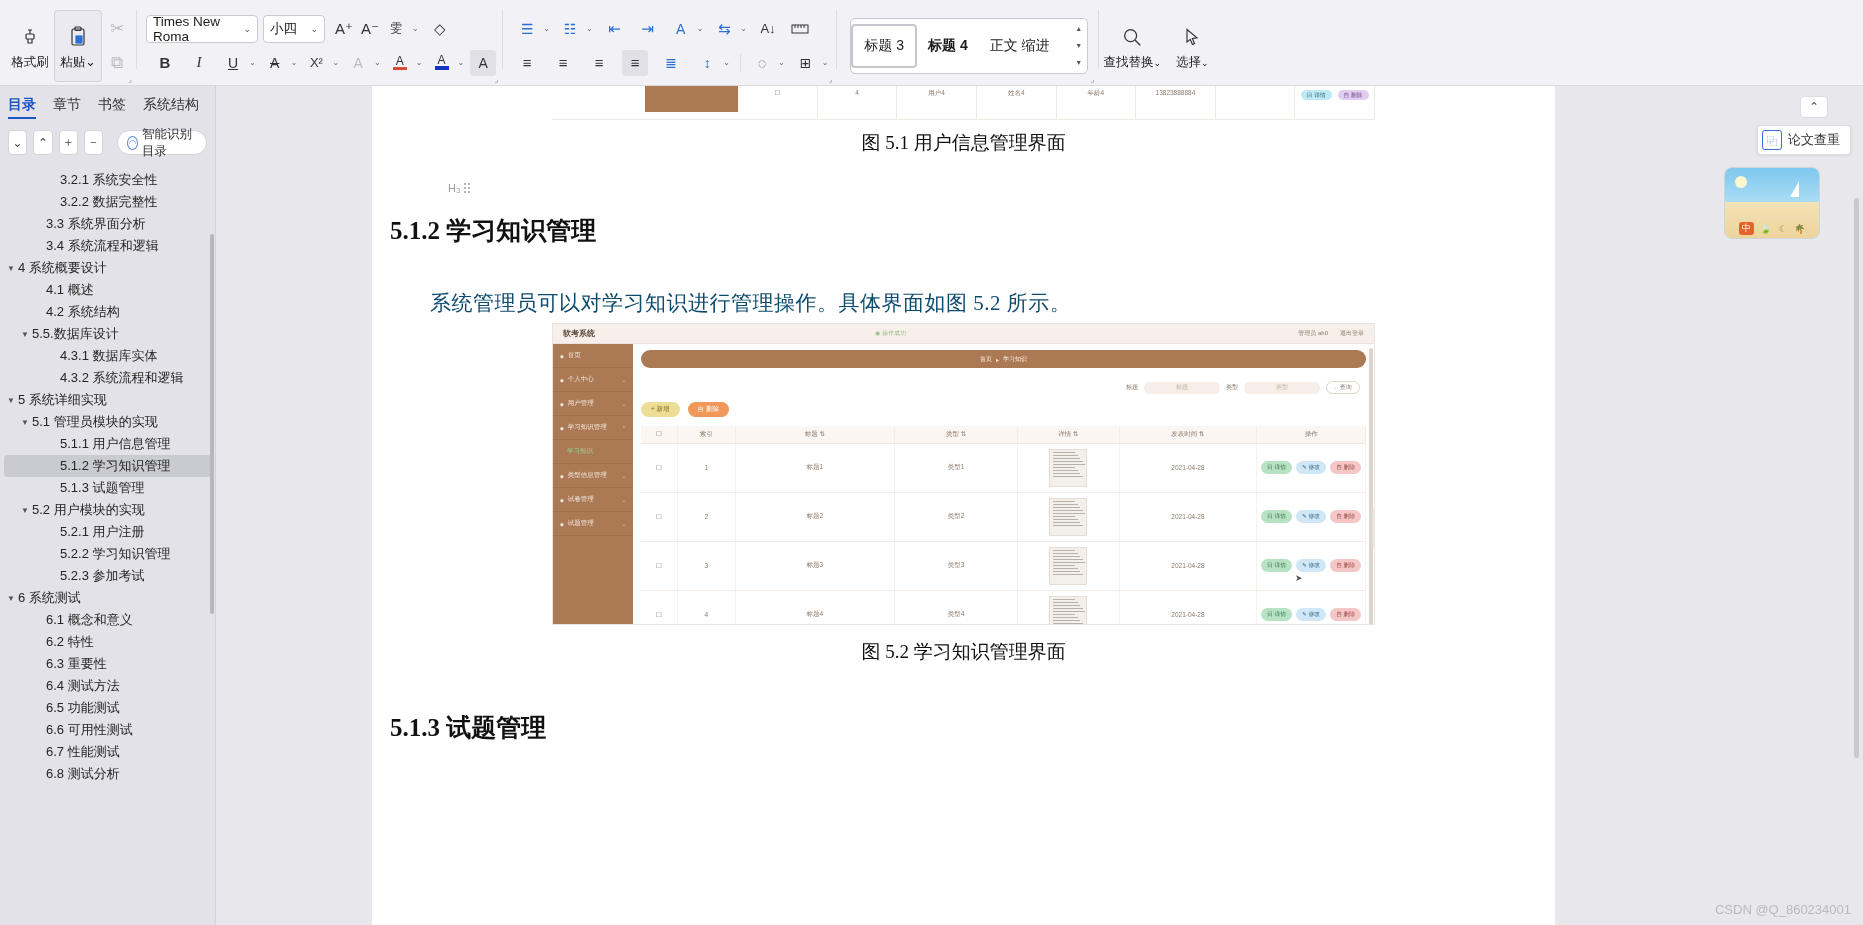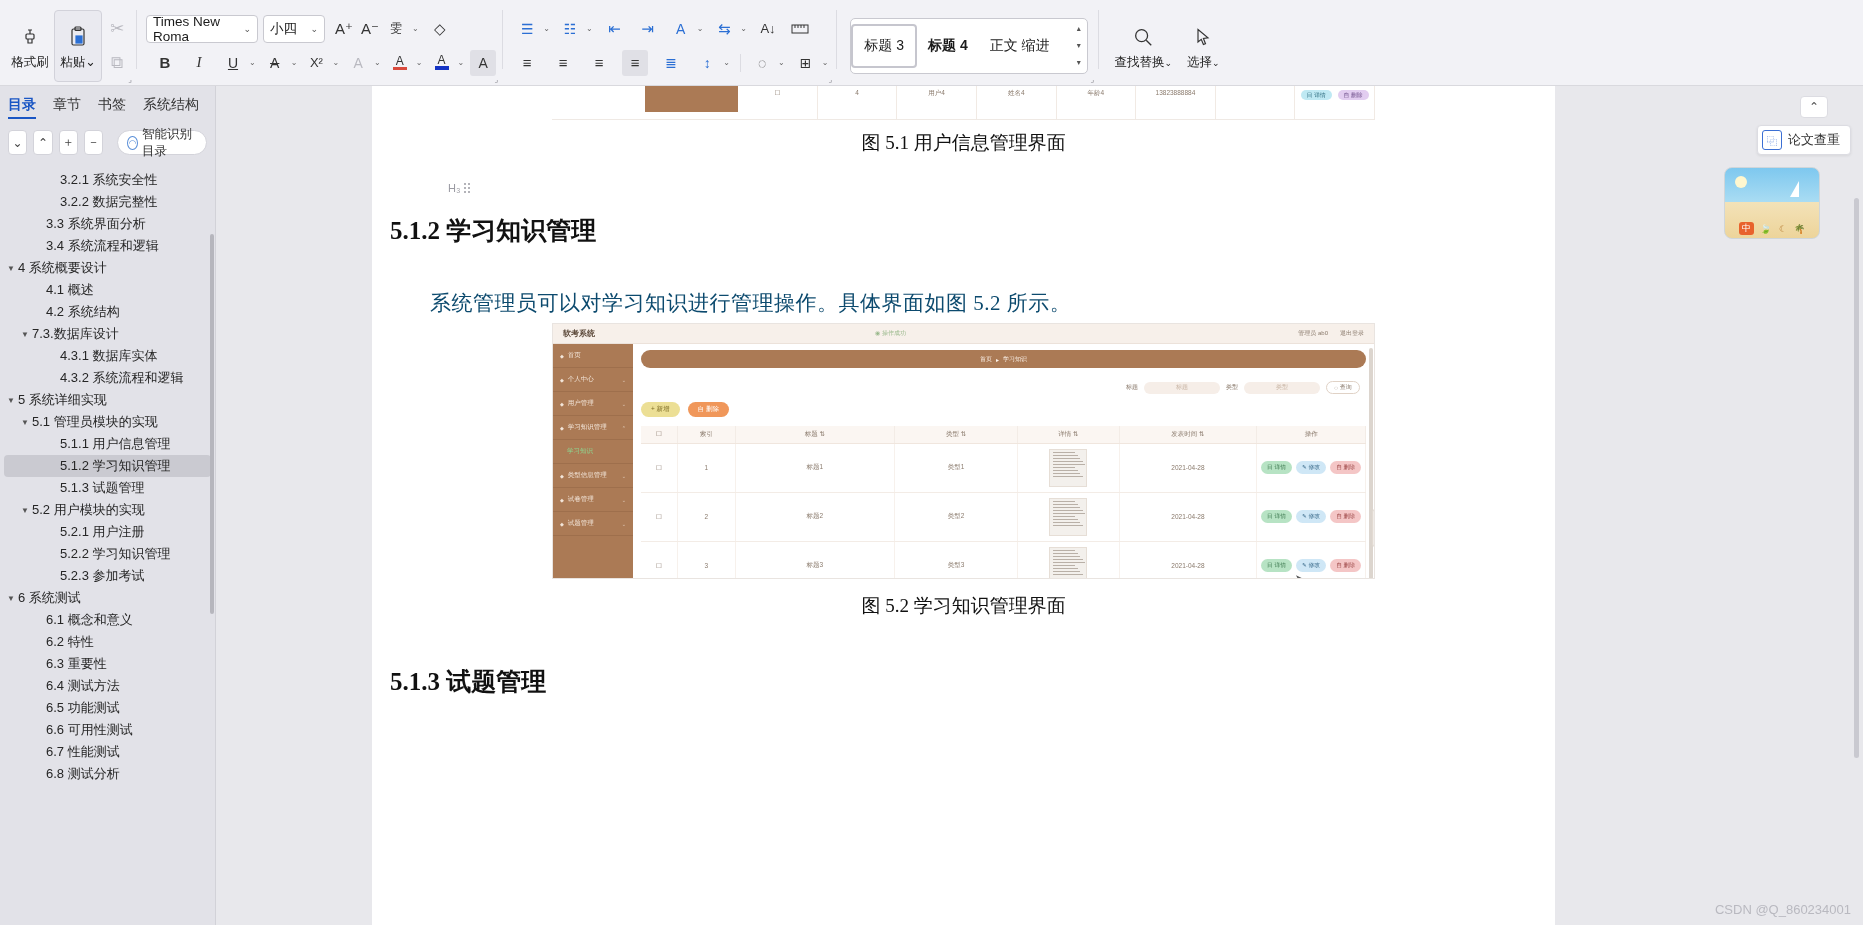--- a/index.html
+++ b/index.html
@@ -431,7 +431,7 @@
       <div class="launcher">⌟</div>
     </div>
 
-    <div class="rgroup" style="padding-left:12px">
+    <div class="rgroup" style="padding-left:1px">
       <div class="bigbtn" style="width:66px">
         <span class="glyph">
           <svg width="22" height="22" viewBox="0 0 24 24" fill="none" stroke="#333" stroke-width="1.4">

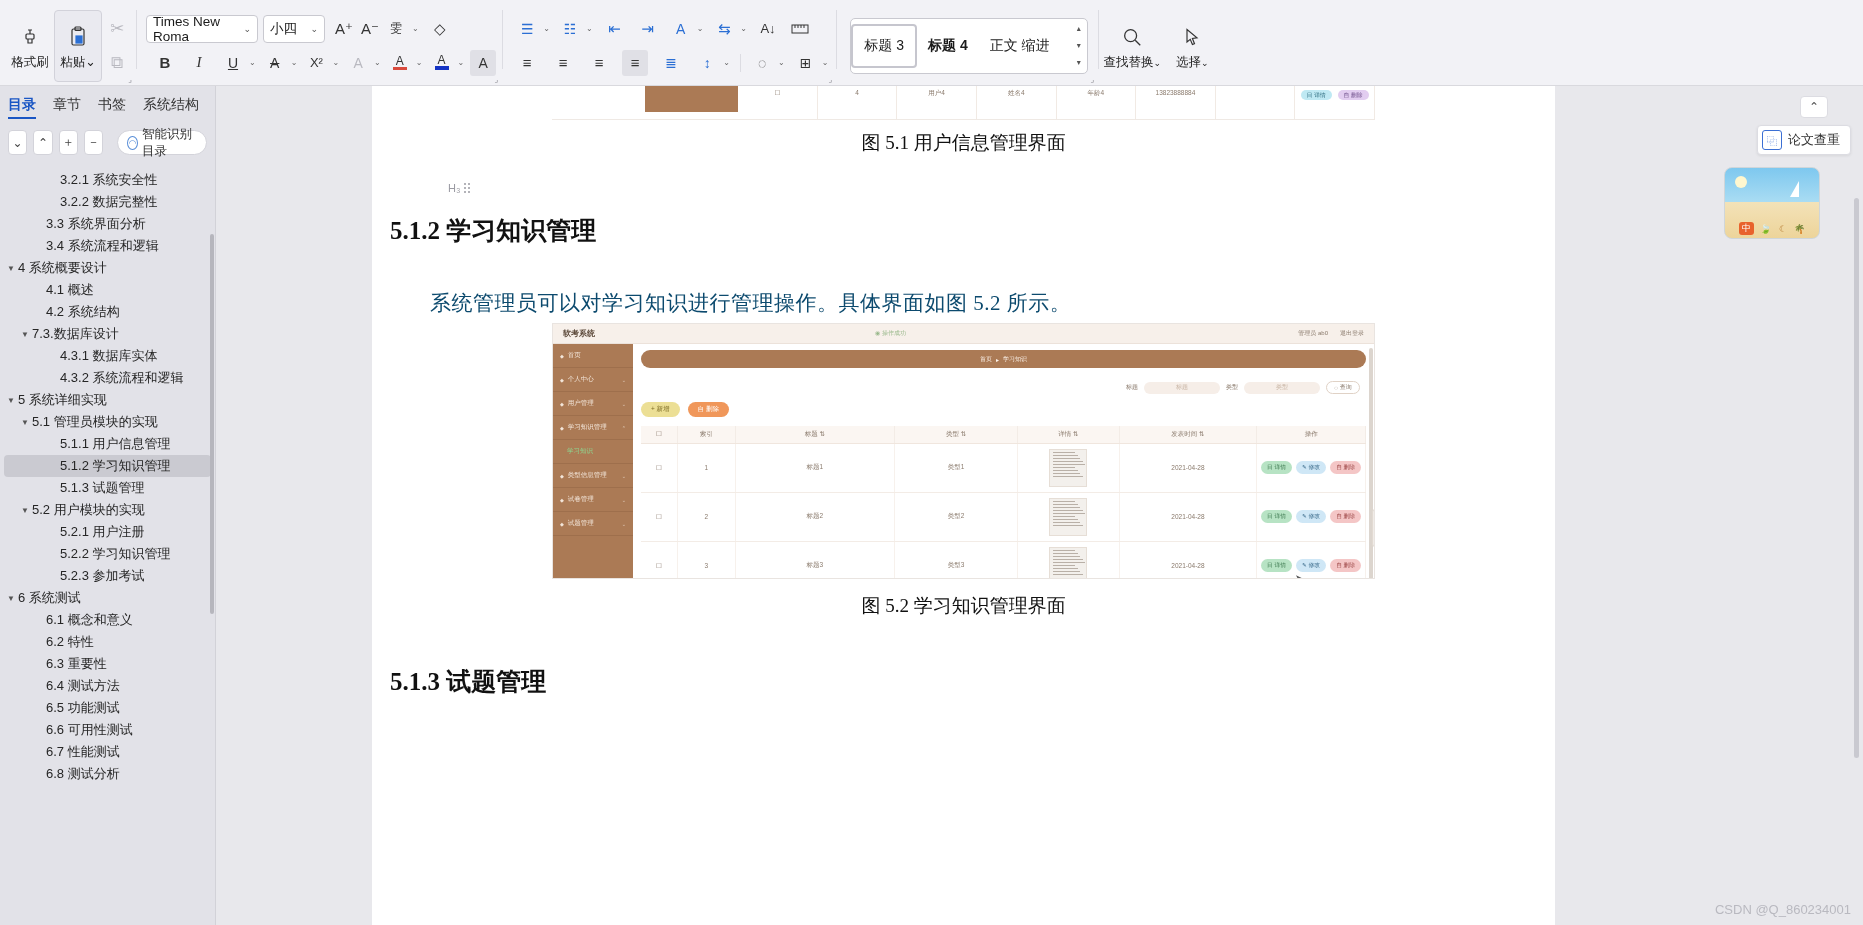--- a/index.html
+++ b/index.html
@@ -504,7 +504,7 @@
         </div>
         <div class="tocitem" style="padding-left: 14px;">
           <span class="tocarrow">▼</span>
-          <span class="toclabel">7.3.数据库设计</span>
+          <span class="toclabel">5.5.数据库设计</span>
         </div>
         <div class="tocitem" style="padding-left: 42px;">
           <span class="tocarrow empty">▼</span>

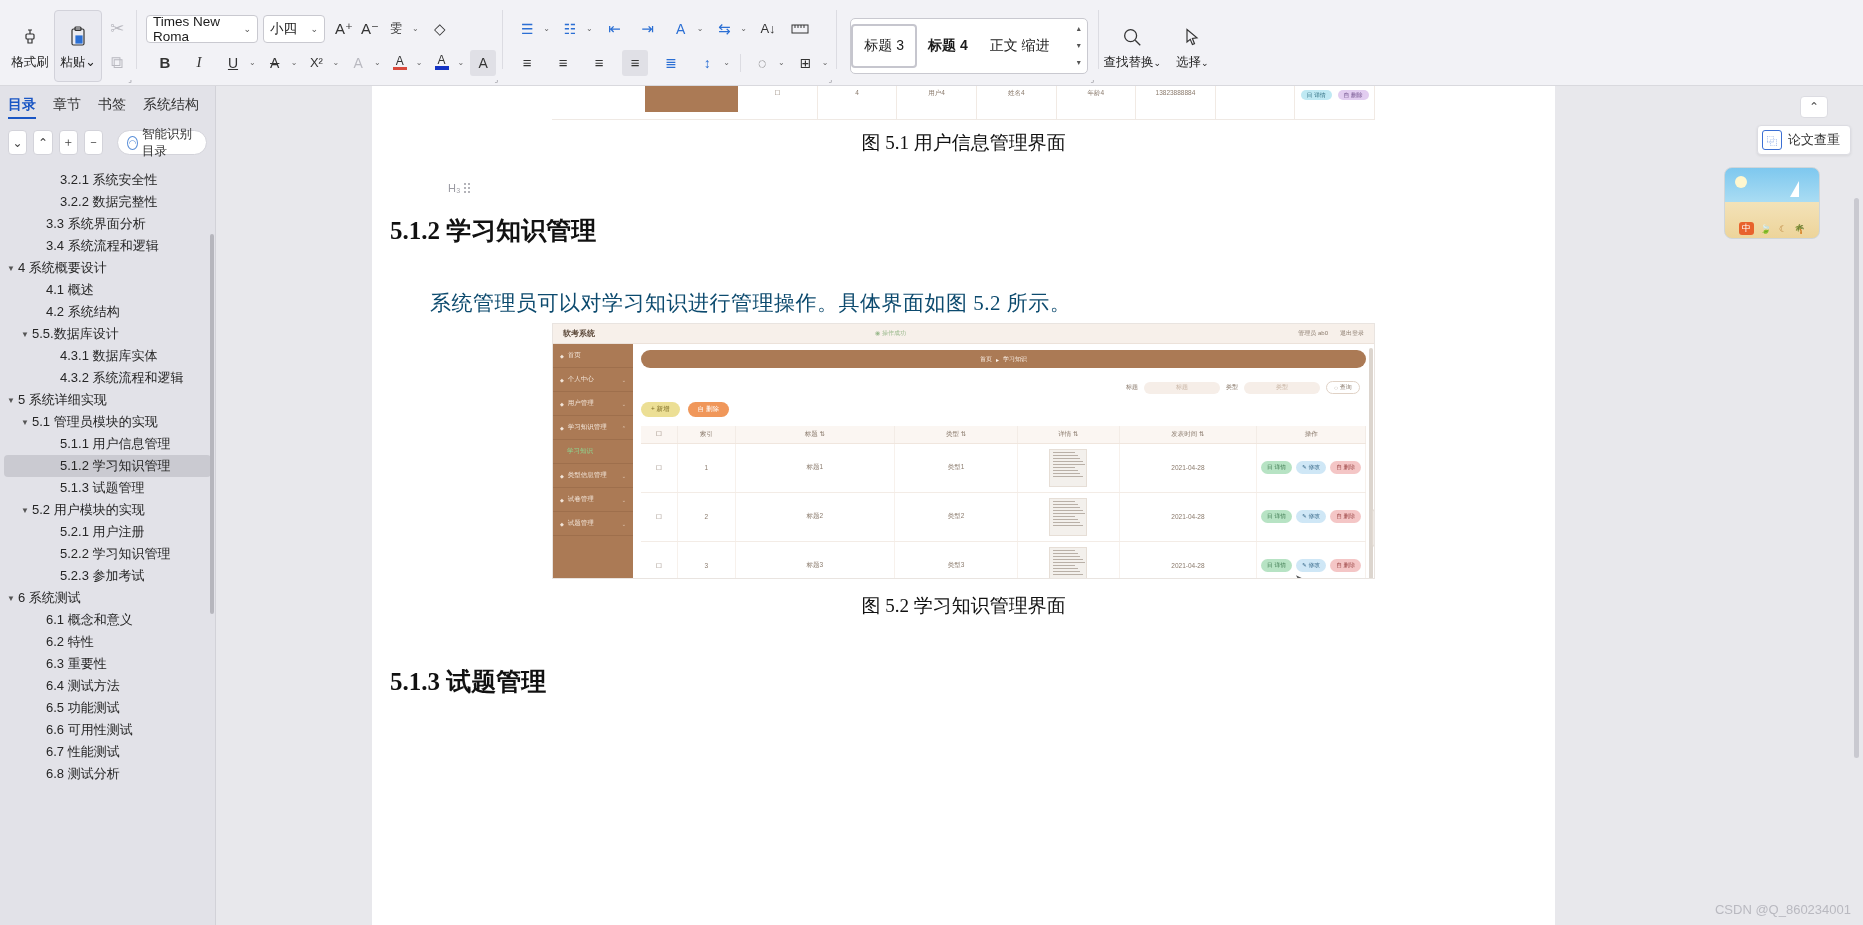--- a/index.html
+++ b/index.html
@@ -161,7 +161,7 @@
 
   
   .shot {
-    position: relative; width: 823px; height: 256px; margin: 6px auto 0 auto;
+    position: relative; width: 823px; height: 302px; margin: 6px auto 0 auto;
     background: #86efac; border: 1px solid #e9e4e0; overflow: hidden;
     font-size: 6.5px; color: #7a6a5d;
   }

